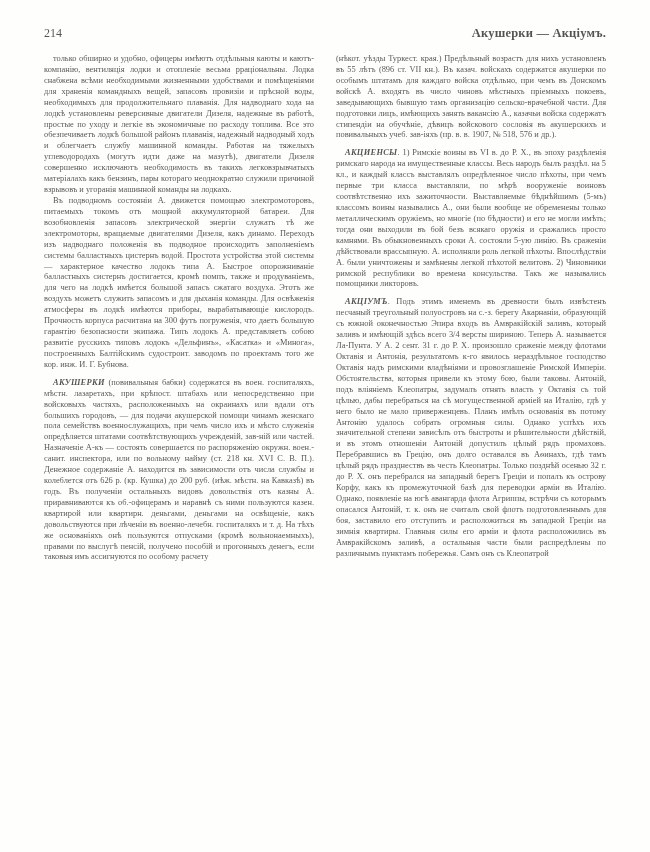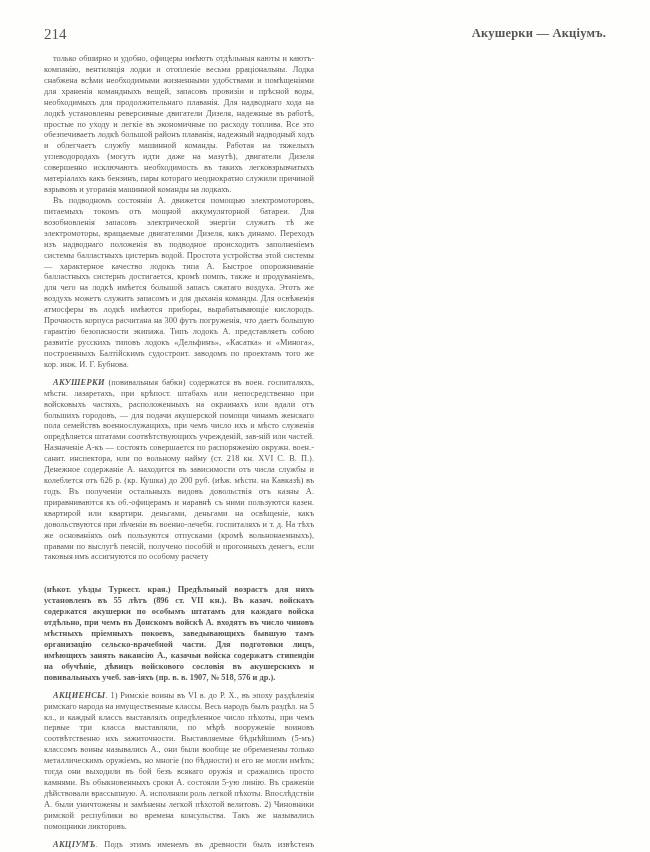--- a/index.html
+++ b/index.html
@@ -30,7 +30,7 @@
     position: absolute;
     left: 0;
     top: 0;
-    font-size: 15px;
+    font-size: 12px;
     font-family: "Liberation Serif", serif;
   }
   .running-title {

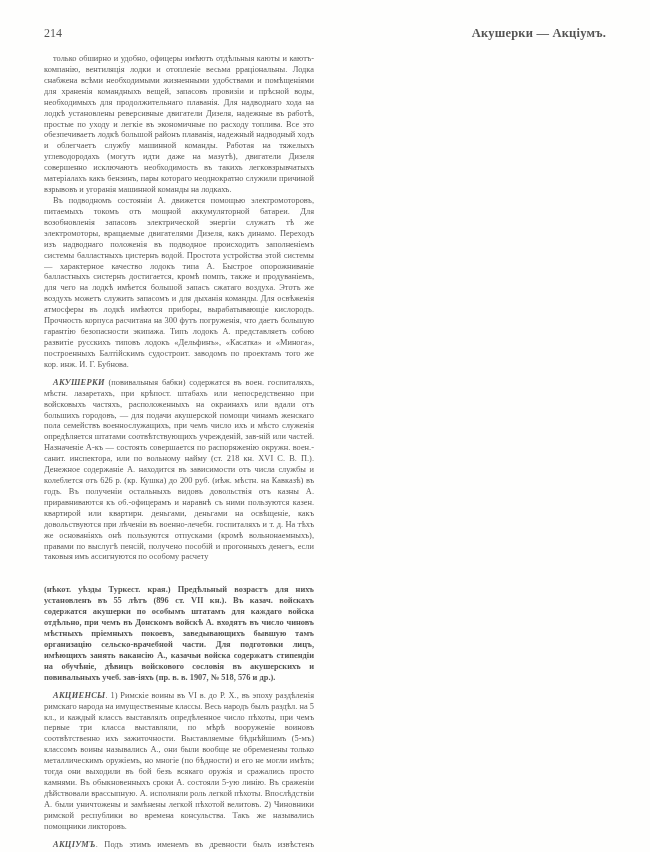--- a/index.html
+++ b/index.html
@@ -41,7 +41,7 @@
   }
   .columns {
     display: flex;
-    flex-direction: column;
+    flex-direction: row;
     gap: 22px;
     height: 790px;
   }

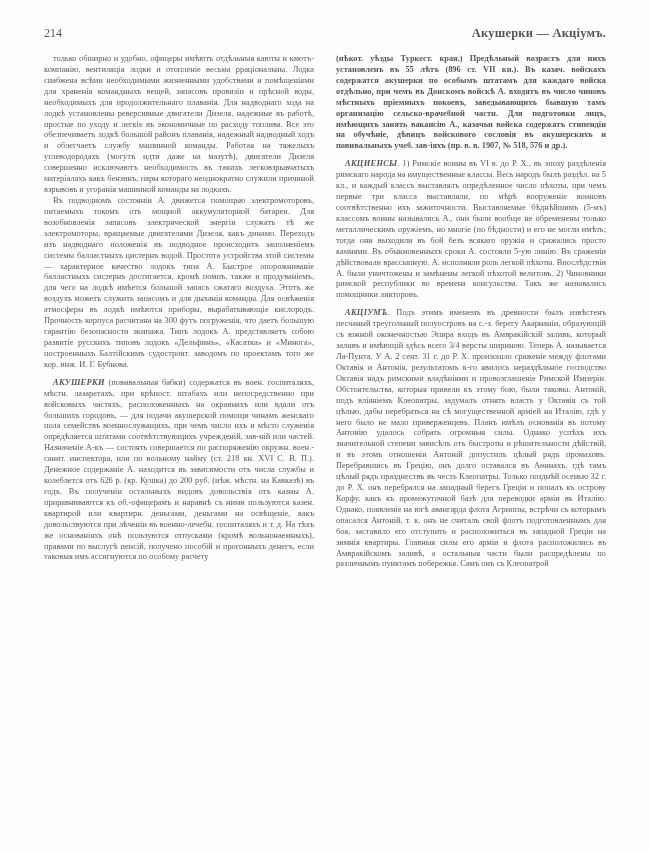--- a/index.html
+++ b/index.html
@@ -59,7 +59,6 @@
   }
   .col p.noindent {
     text-indent: 0;
-    font-weight: bold;
   }
   .entry {
     margin-top: 7px !important;

